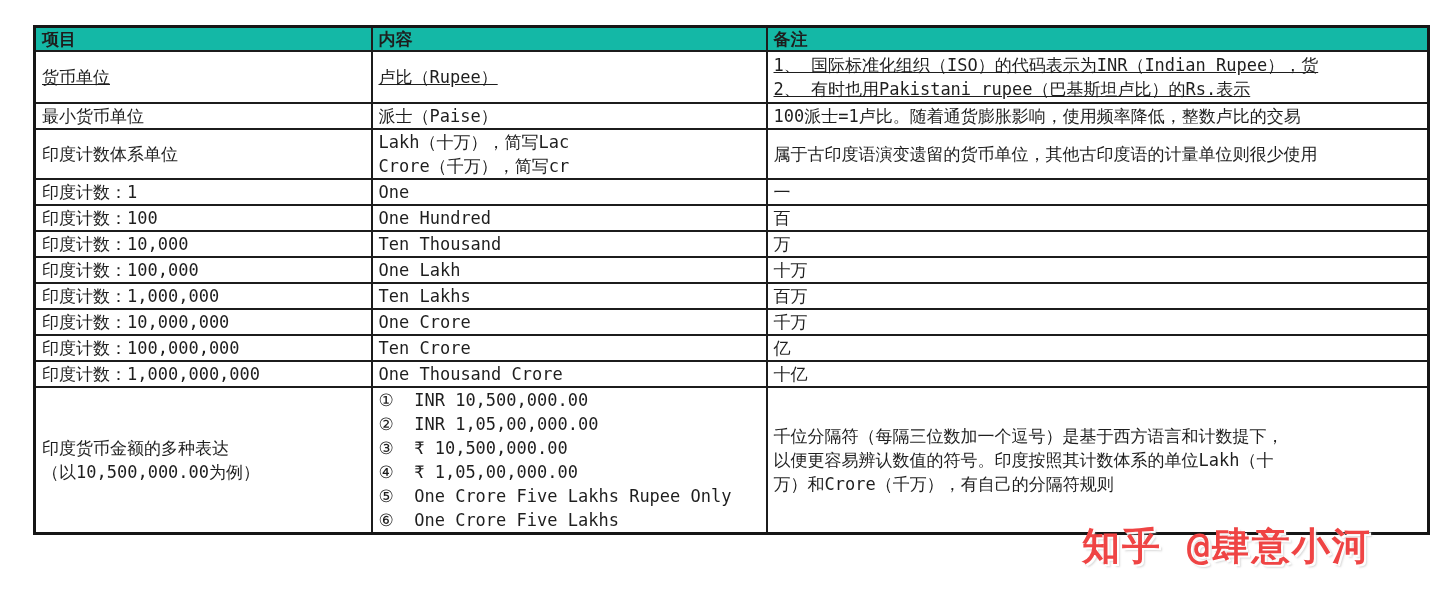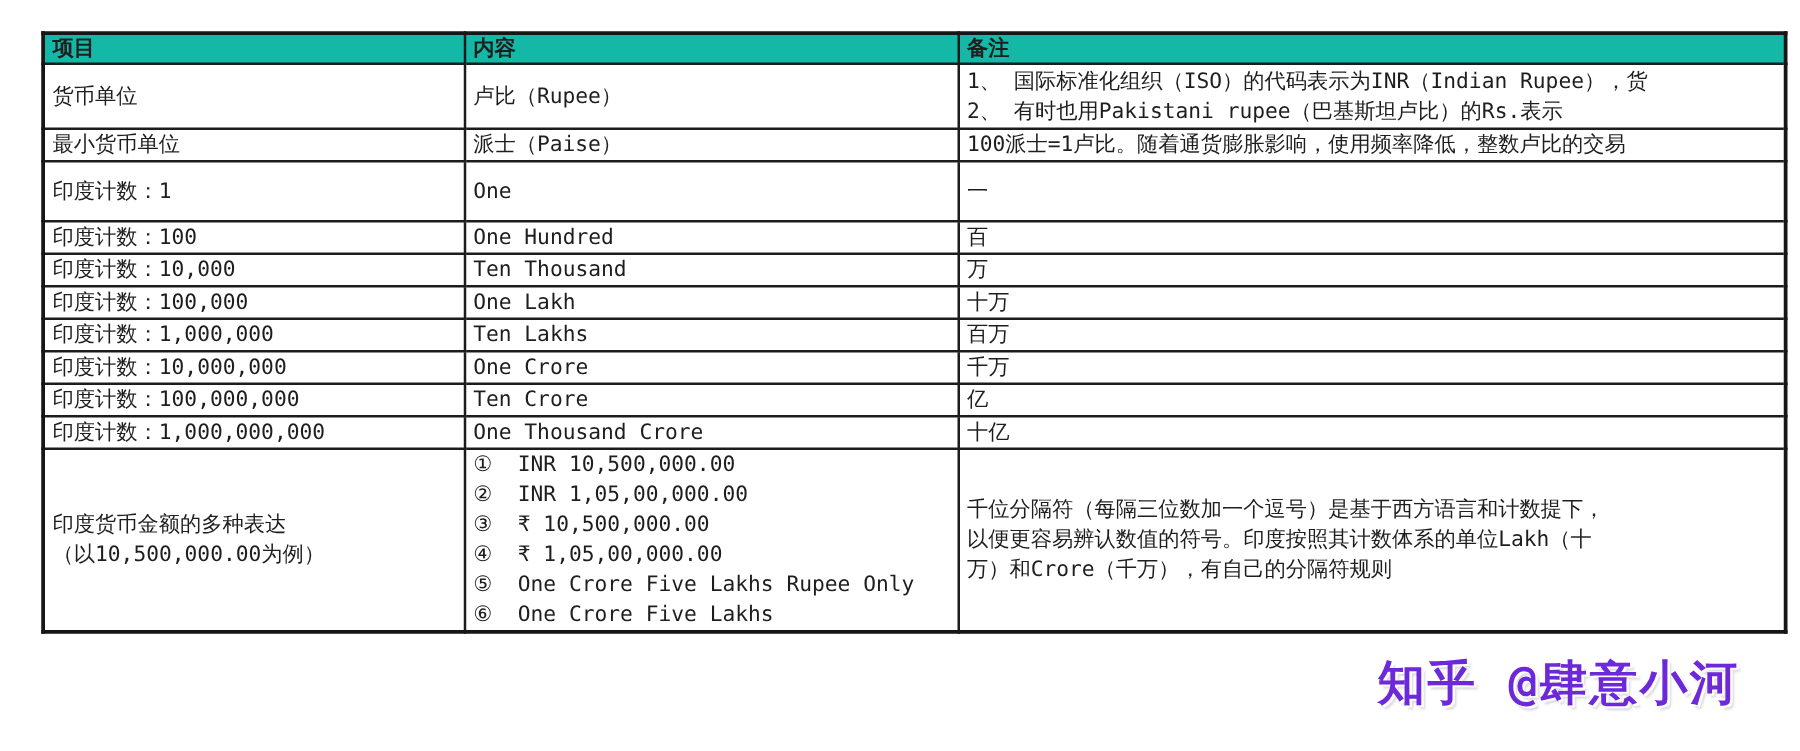--- a/index.html
+++ b/index.html
@@ -43,7 +43,7 @@
     line-height: 24px;
   }
   
-  tbody tr:nth-child(1) { height: 52px; }
+  tbody tr:nth-child(1) { height: 52px; text-decoration: underline; }
   tbody tr:nth-child(2) { height: 24px; }
   tbody tr:nth-child(3) { height: 48px; }
   tbody tr:nth-child(n+4) { height: 24px; }

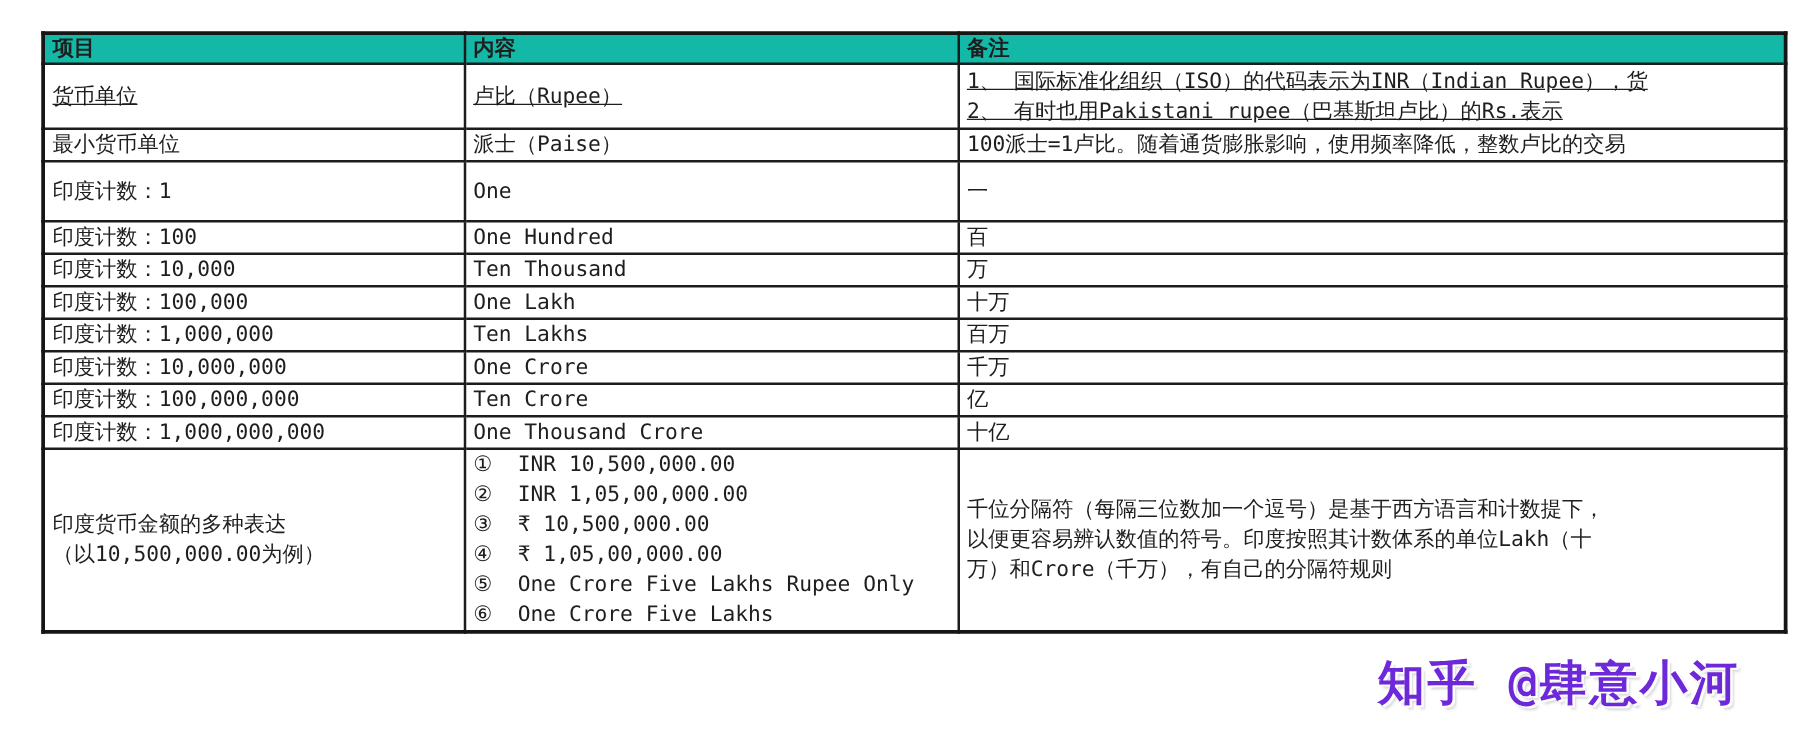--- a/index.html
+++ b/index.html
@@ -108,6 +108,16 @@
         </tr>
         <tr>
           <td class="cell-item">
+            <div class="cell-line">印度计数体系单位</div>
+          </td>
+          <td class="cell-content">
+            <div class="cell-line">Lakh（十万），简写Lac</div>
+            <div class="cell-line">Crore（千万），简写cr</div>
+          </td>
+          <td class="cell-note"><div class="cell-line">属于古印度语演变遗留的货币单位，其他古印度语的计量单位则很少使用</div></td>
+        </tr>
+        <tr>
+          <td class="cell-item">
             <div class="cell-line">印度计数：1</div>
           </td>
           <td class="cell-content">

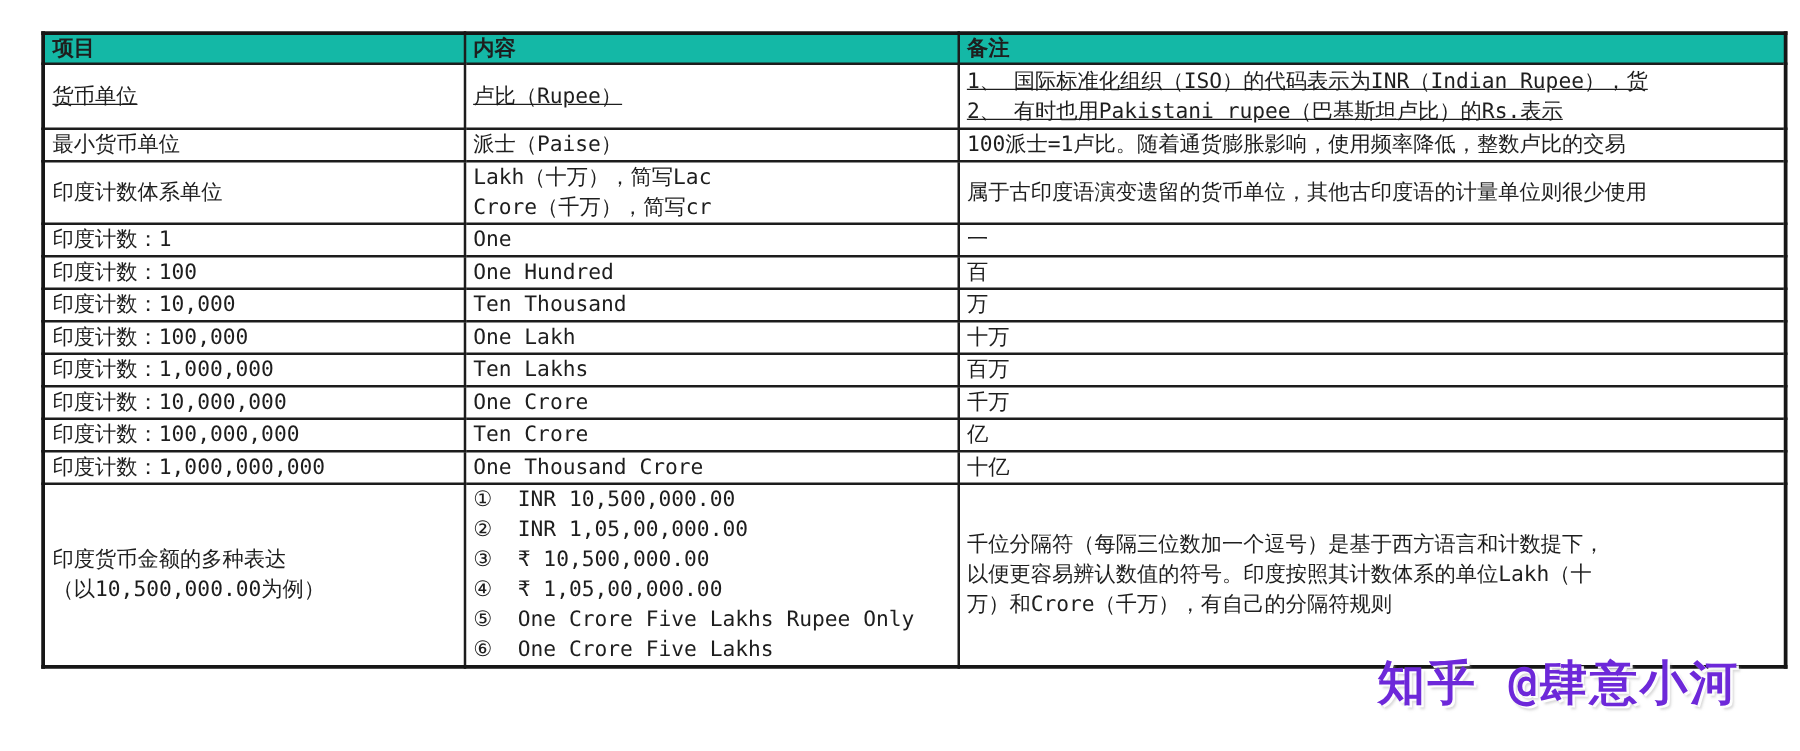--- a/index.html
+++ b/index.html
@@ -58,11 +58,10 @@
     font-size: 38px;
     font-weight: bold;
     letter-spacing: 2px;
-    color: #6d28d9;
+    color: #ef4444;
     text-shadow: 2px 2px 0 rgba(255,255,255,0.95), 3px 3px 2px rgba(170,170,170,0.45);
     z-index: 5;
     white-space: nowrap;
-    margin-left: 20px;
   }
 </style>
 </head>

